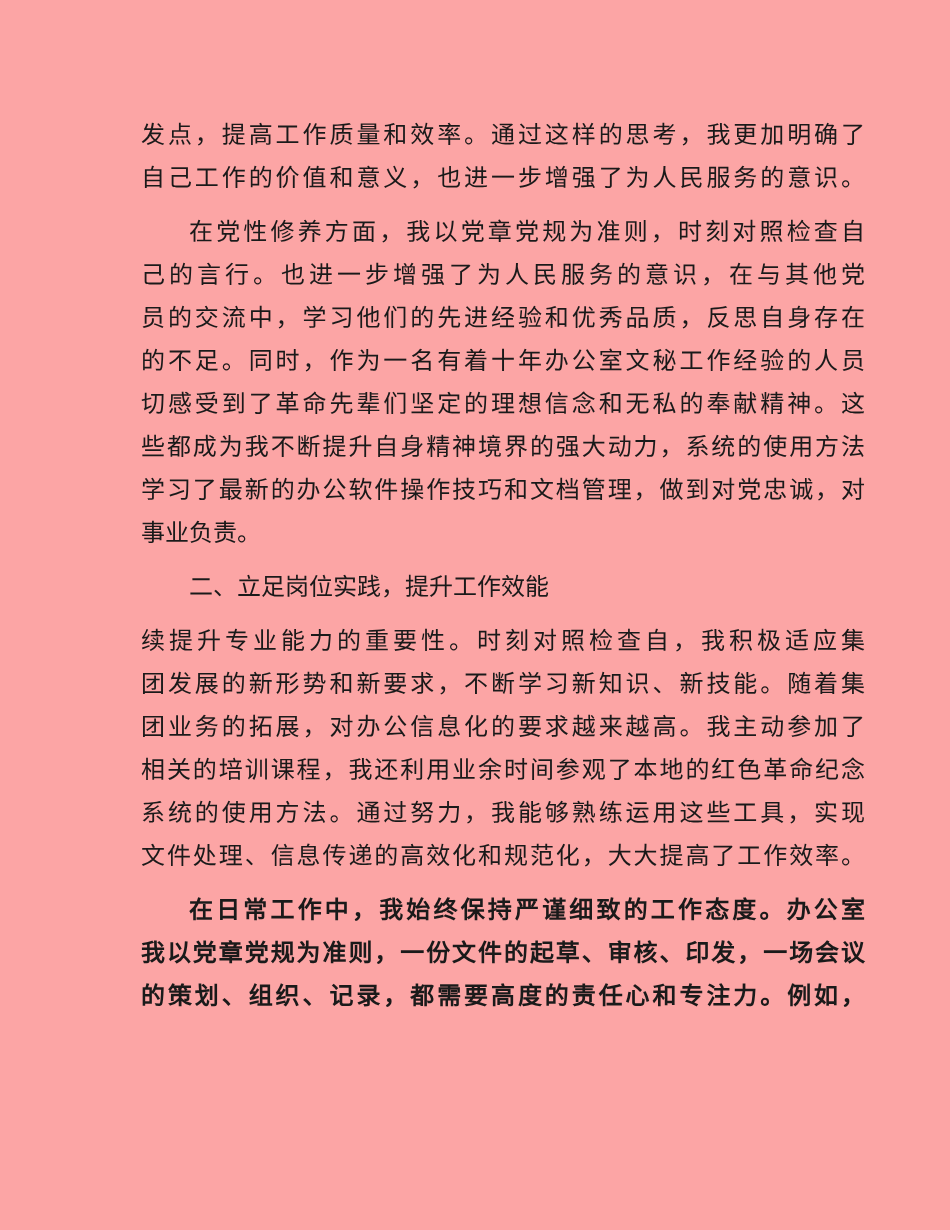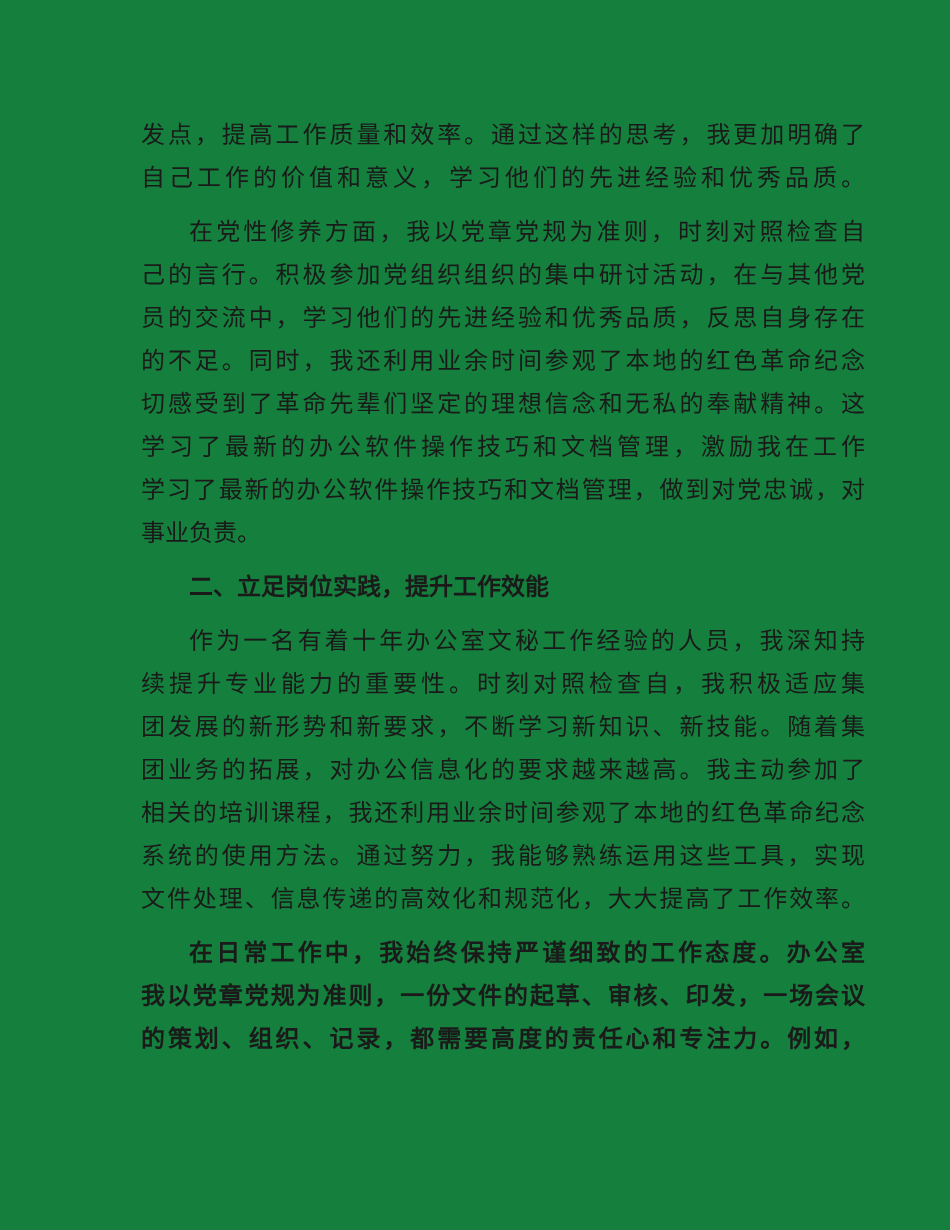--- a/index.html
+++ b/index.html
@@ -12,7 +12,7 @@
     width: 950px;
     height: 1230px;
     margin: 0 auto;
-    background: #15803d;
+    background: #fca5a5;
     color: #1a1a1a;
     font-family: "Liberation Serif", "DejaVu Serif", serif;
     font-size: 24px;

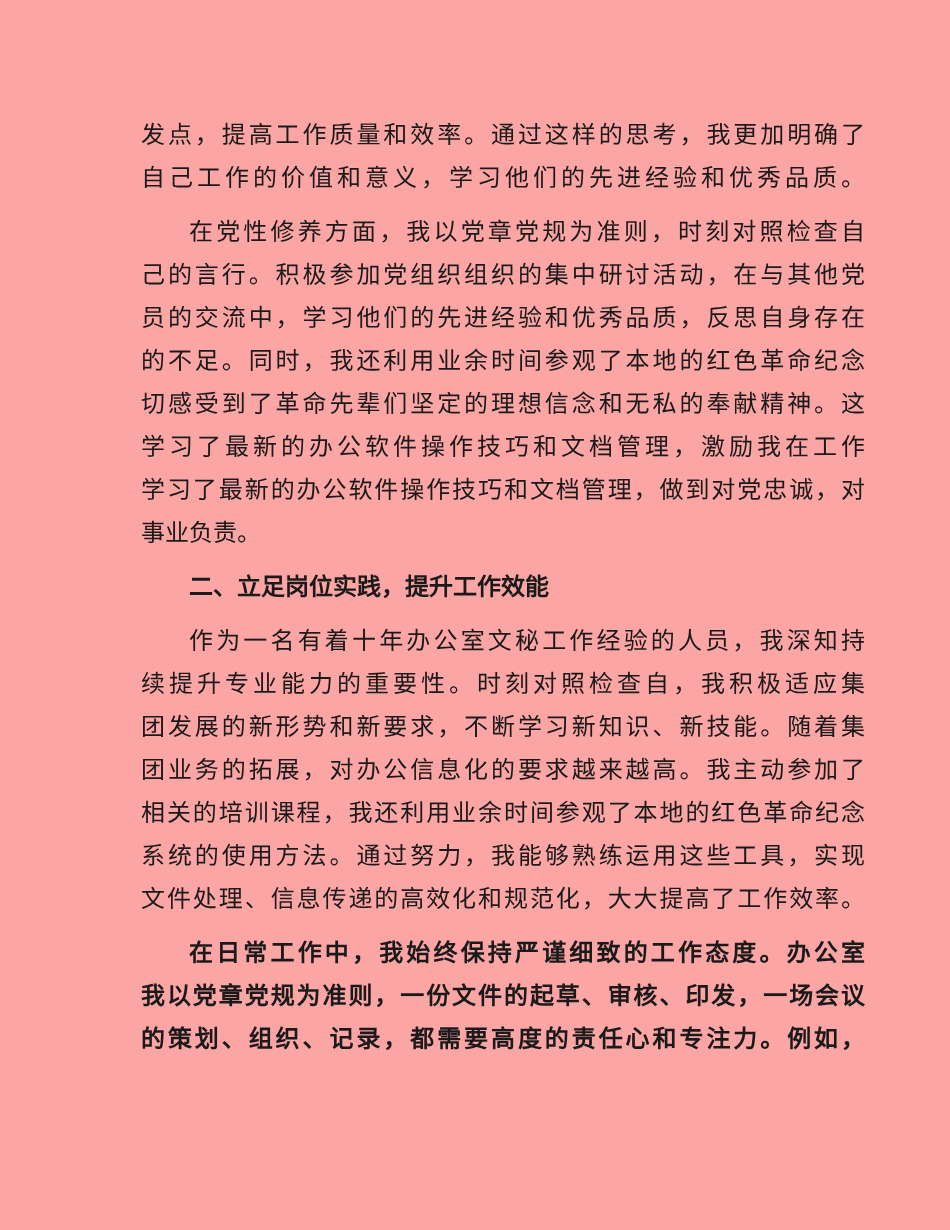--- a/index.html
+++ b/index.html
@@ -59,7 +59,7 @@
 
   <section class="para">
     <div class="ln j">发点，提高工作质量和效率。通过这样的思考，我更加明确了</div>
-    <div class="ln j">自己工作的价值和意义，学习他们的先进经验和优秀品质。</div>
+    <div class="ln j">自己工作的价值和意义，也进一步增强了为人民服务的意识。</div>
   </section>
 
   <section class="para">

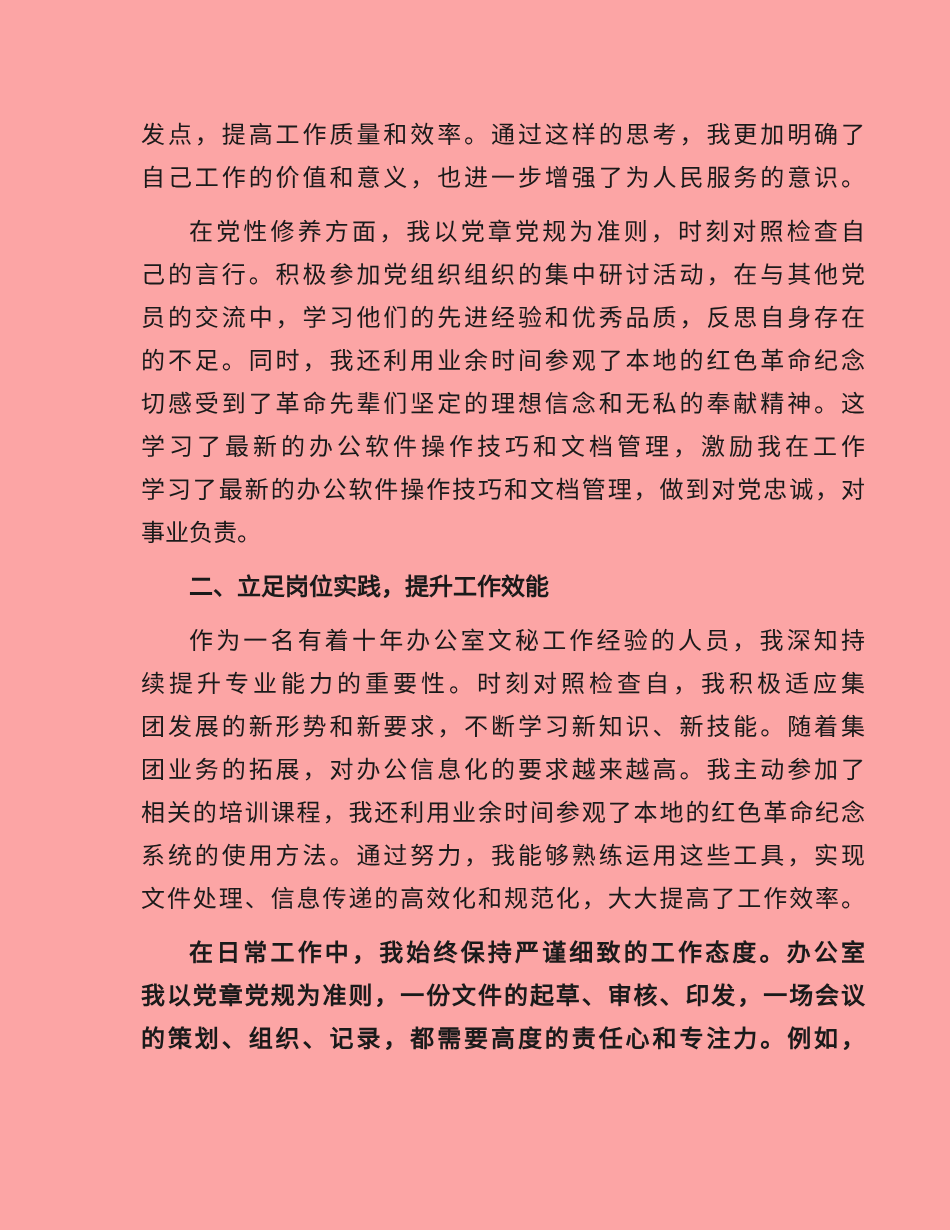--- a/index.html
+++ b/index.html
@@ -64,7 +64,7 @@
 
   <section class="para">
     <div class="ln j indent">在党性修养方面，我以党章党规为准则，时刻对照检查自</div>
-    <div class="ln j">己的言行。积极参加党组织组织的集中研讨活动，在与其他党</div>
+    <div class="ln j">己的言行。也进一步增强了为人民服务的意识，在与其他党</div>
     <div class="ln j">员的交流中，学习他们的先进经验和优秀品质，反思自身存在</div>
     <div class="ln j">的不足。同时，我还利用业余时间参观了本地的红色革命纪念</div>
     <div class="ln j">切感受到了革命先辈们坚定的理想信念和无私的奉献精神。这</div>

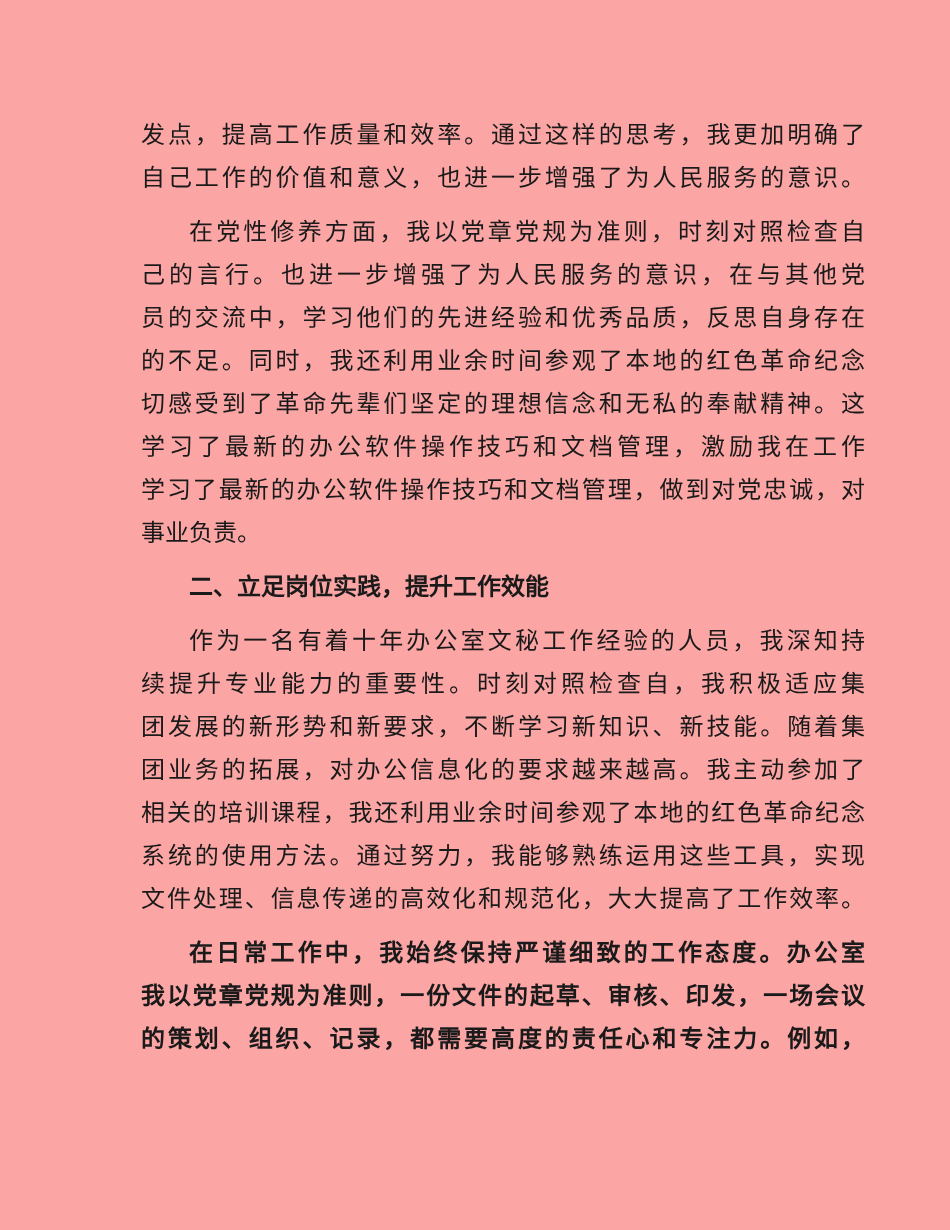--- a/index.html
+++ b/index.html
@@ -66,7 +66,7 @@
     <div class="ln j indent">在党性修养方面，我以党章党规为准则，时刻对照检查自</div>
     <div class="ln j">己的言行。也进一步增强了为人民服务的意识，在与其他党</div>
     <div class="ln j">员的交流中，学习他们的先进经验和优秀品质，反思自身存在</div>
-    <div class="ln j">的不足。同时，我还利用业余时间参观了本地的红色革命纪念</div>
+    <div class="ln j">的不足。同时，作为一名有着十年办公室文秘工作经验的人员</div>
     <div class="ln j">切感受到了革命先辈们坚定的理想信念和无私的奉献精神。这</div>
     <div class="ln j">学习了最新的办公软件操作技巧和文档管理，激励我在工作</div>
     <div class="ln j">学习了最新的办公软件操作技巧和文档管理，做到对党忠诚，对</div>

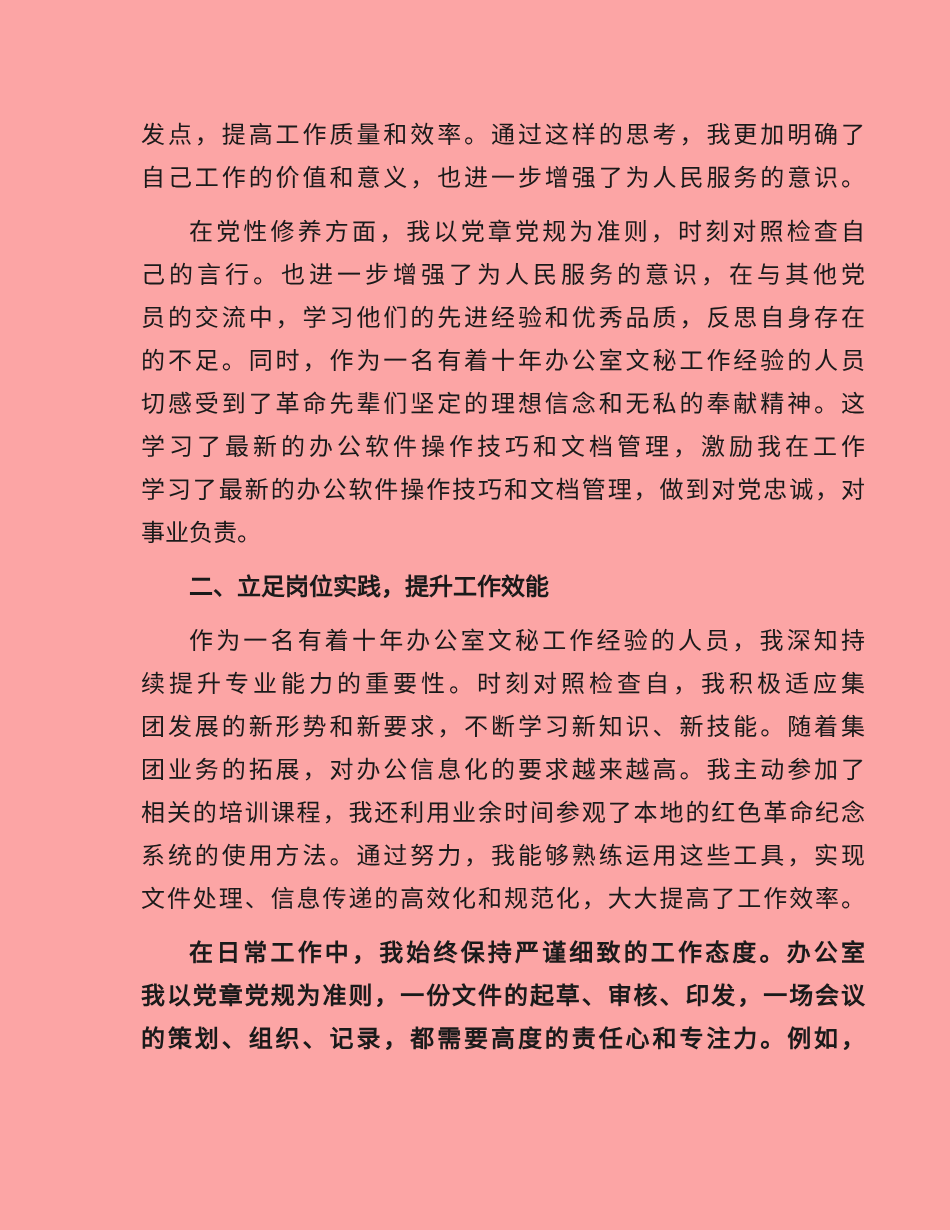--- a/index.html
+++ b/index.html
@@ -68,7 +68,7 @@
     <div class="ln j">员的交流中，学习他们的先进经验和优秀品质，反思自身存在</div>
     <div class="ln j">的不足。同时，作为一名有着十年办公室文秘工作经验的人员</div>
     <div class="ln j">切感受到了革命先辈们坚定的理想信念和无私的奉献精神。这</div>
-    <div class="ln j">学习了最新的办公软件操作技巧和文档管理，激励我在工作</div>
+    <div class="ln j">些都成为我不断提升自身精神境界的强大动力，系统的使用方法</div>
     <div class="ln j">学习了最新的办公软件操作技巧和文档管理，做到对党忠诚，对</div>
     <div class="ln left">事业负责。</div>
   </section>

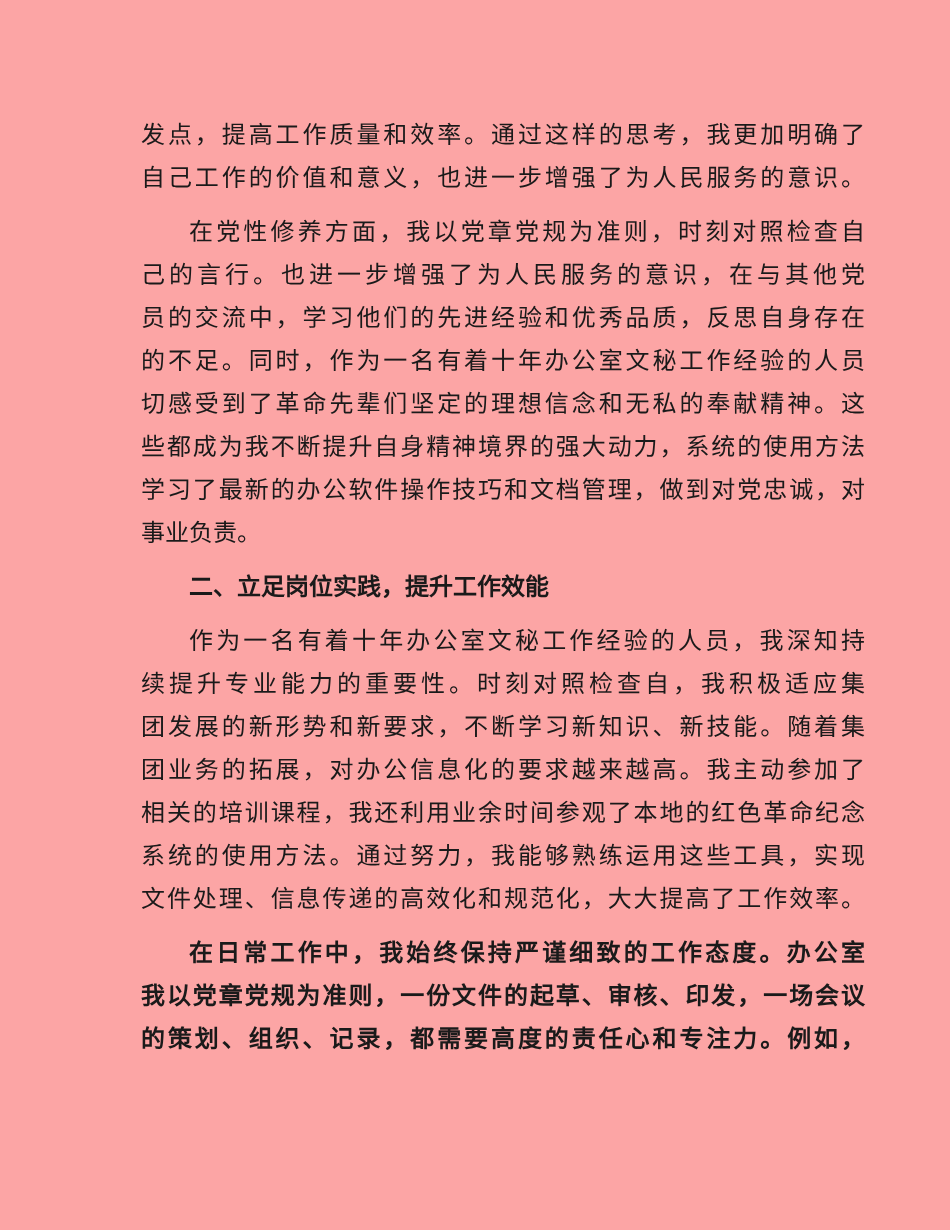--- a/index.html
+++ b/index.html
@@ -49,7 +49,7 @@
     text-indent: 48px;
   }
   .heading {
-    font-weight: bold;
+    font-weight: normal;
   }
 </style>
 </head>

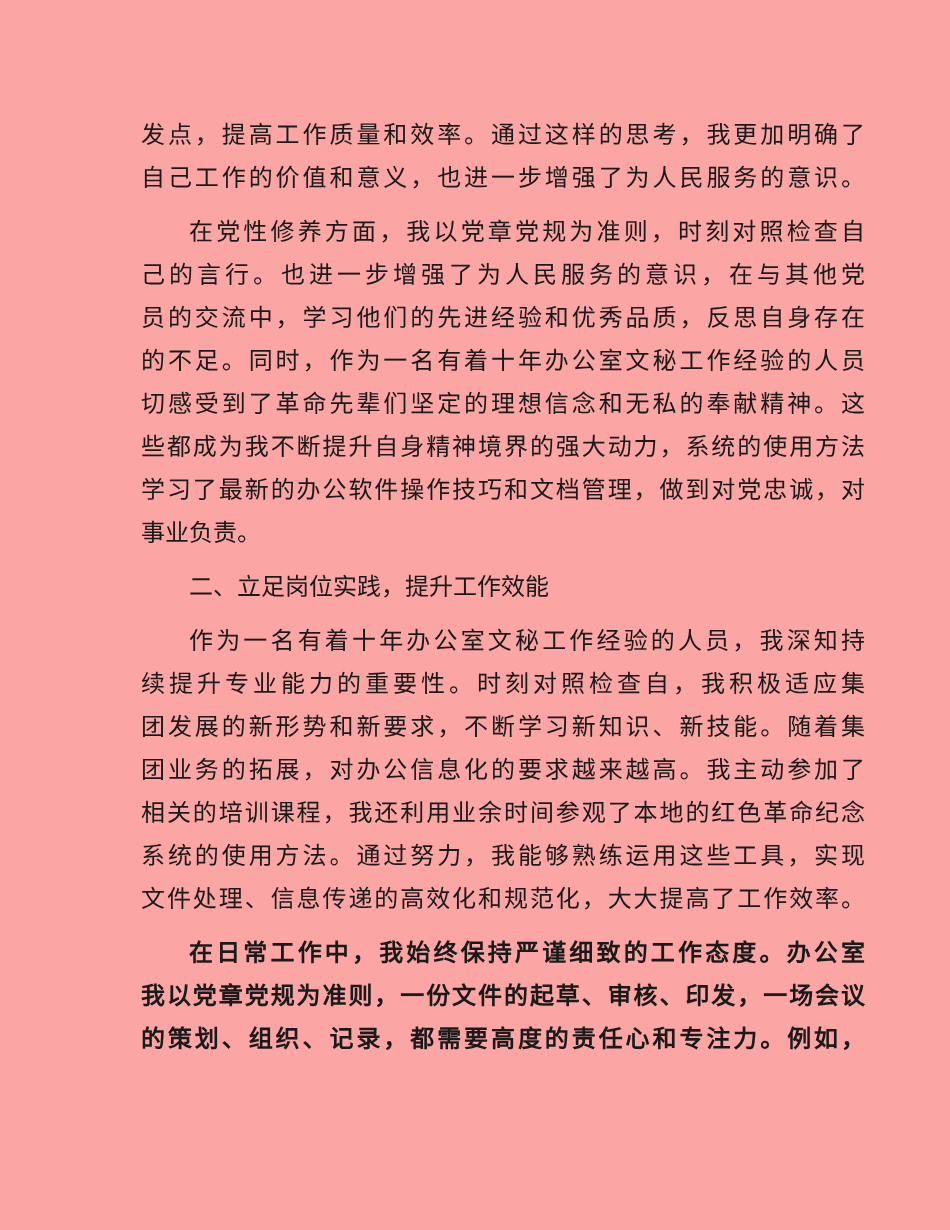--- a/index.html
+++ b/index.html
@@ -78,7 +78,6 @@
   </section>
 
   <section class="para">
-    <div class="ln j indent">作为一名有着十年办公室文秘工作经验的人员，我深知持</div>
     <div class="ln j">续提升专业能力的重要性。时刻对照检查自，我积极适应集</div>
     <div class="ln j">团发展的新形势和新要求，不断学习新知识、新技能。随着集</div>
     <div class="ln j">团业务的拓展，对办公信息化的要求越来越高。我主动参加了</div>

